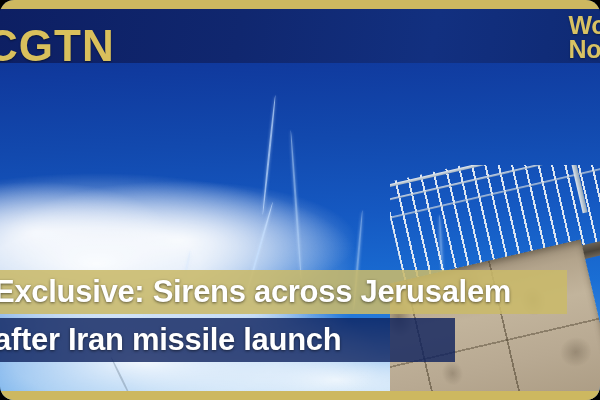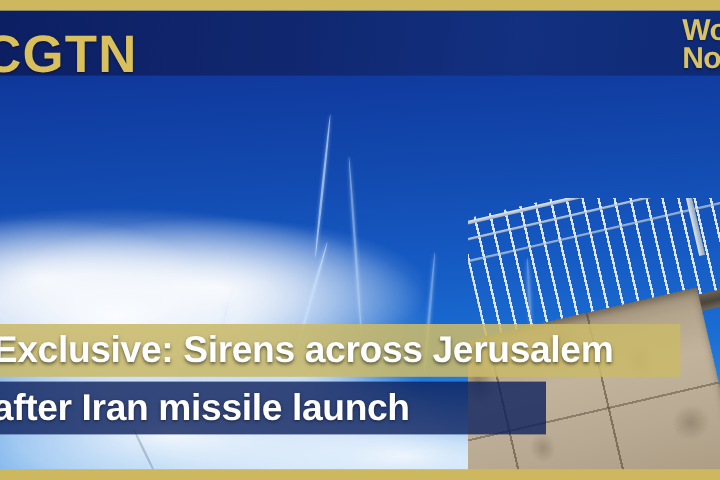--- a/index.html
+++ b/index.html
@@ -6,7 +6,7 @@
   html, body { width:600px; height:400px; overflow:hidden; background:#000; }
   body { font-family:"Liberation Sans", sans-serif; }
 
-  #frame { position:relative; width:600px; height:400px; overflow:hidden; }
+  #frame { position:relative; width:600px; height:400px; overflow:hidden;border-radius:14px; }
 
   
   .photo { position:absolute; inset:0; overflow:hidden;

